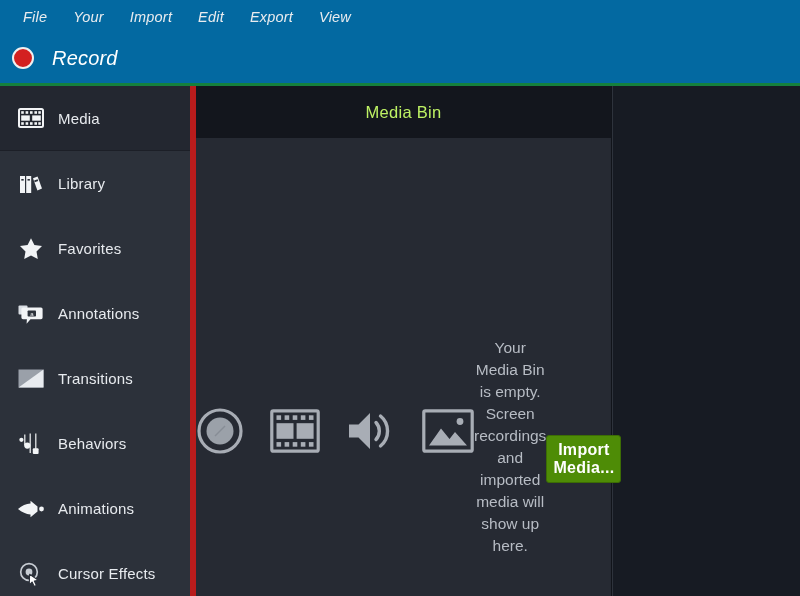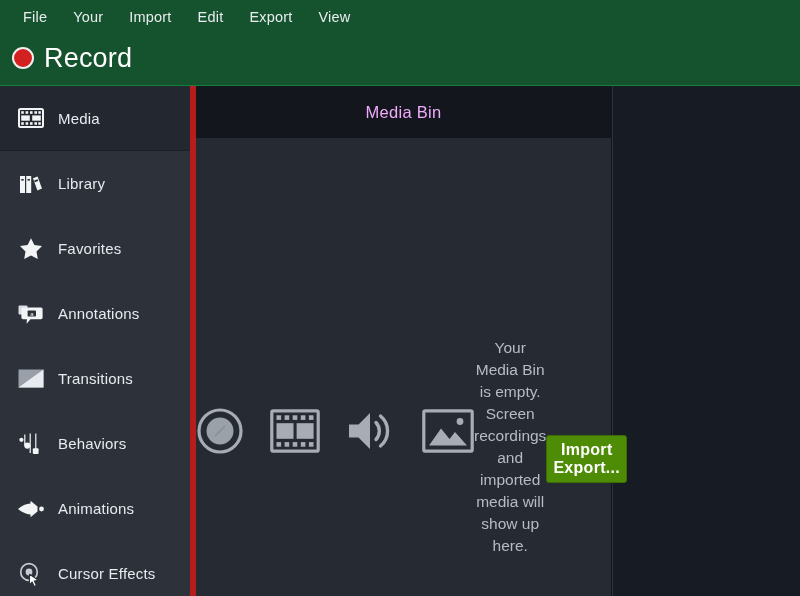--- a/index.html
+++ b/index.html
@@ -26,12 +26,13 @@
 
   
   .topbar {
-    background: #14532d;
+    background: #0369a1;
     height: 86px;
     flex: 0 0 86px;
     position: relative;
-    border-bottom: 1px solid #15803d;
-    box-sizing: border-box;
+    border-bottom: 3px solid #15803d;
+    box-sizing: border-box;
+    font-style: italic;
   }
   .menubar {
     display: flex;

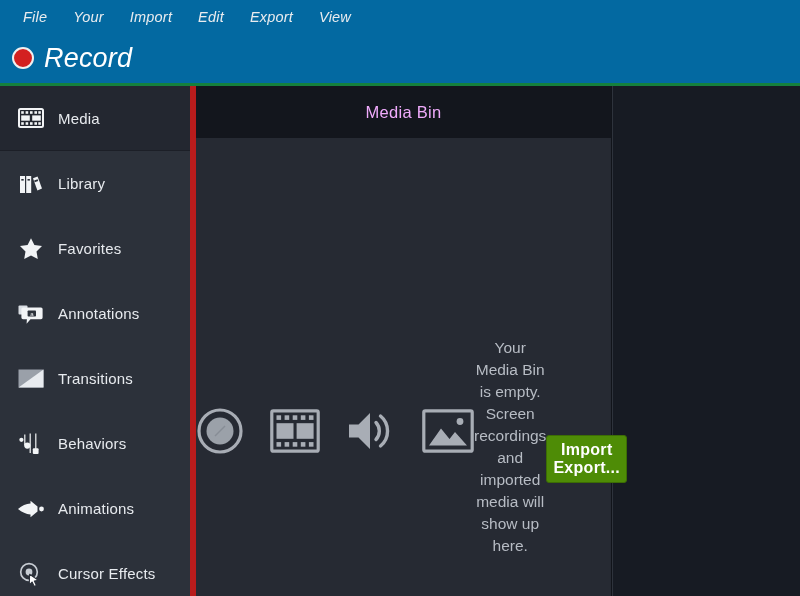--- a/index.html
+++ b/index.html
@@ -68,8 +68,9 @@
   }
   .record-label {
     color: #ffffff;
-    font-size: 27px;
+    font-size: 20px;
     letter-spacing: 0.2px;
+    margin-left: 8px;
   }
 
   

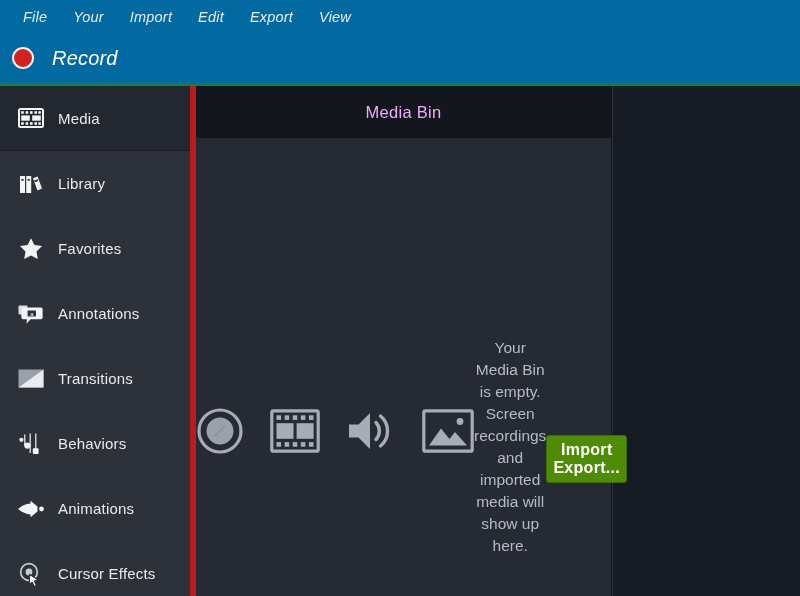--- a/index.html
+++ b/index.html
@@ -135,7 +135,7 @@
     display: flex;
     align-items: center;
     justify-content: center;
-    color: #f0abfc;
+    color: #bef264;
     font-size: 16.5px;
     letter-spacing: 0.3px;
   }

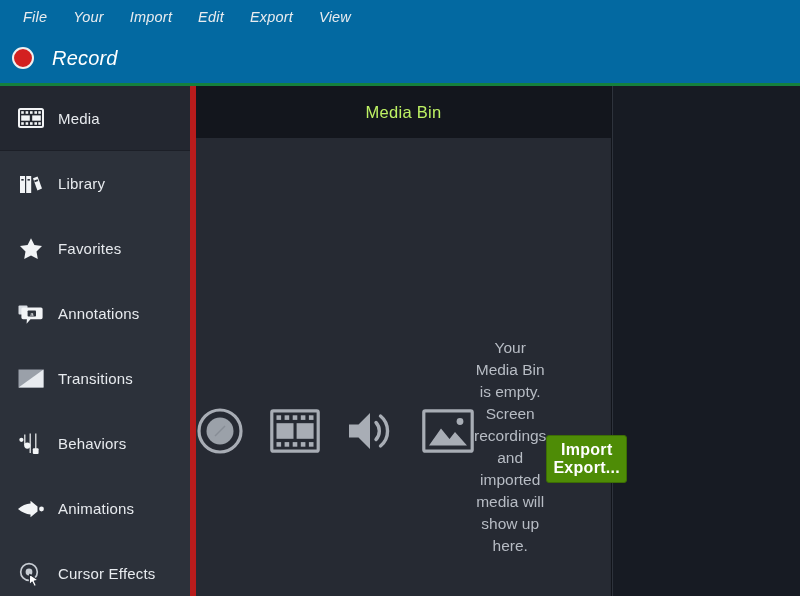--- a/index.html
+++ b/index.html
@@ -377,7 +377,7 @@
           <div>media will show up here.</div>
         </div>
 
-        <button class="import-btn">Import Export...</button>
+        <button class="import-btn">Import Media...</button>
 
       </div>
     </div>

